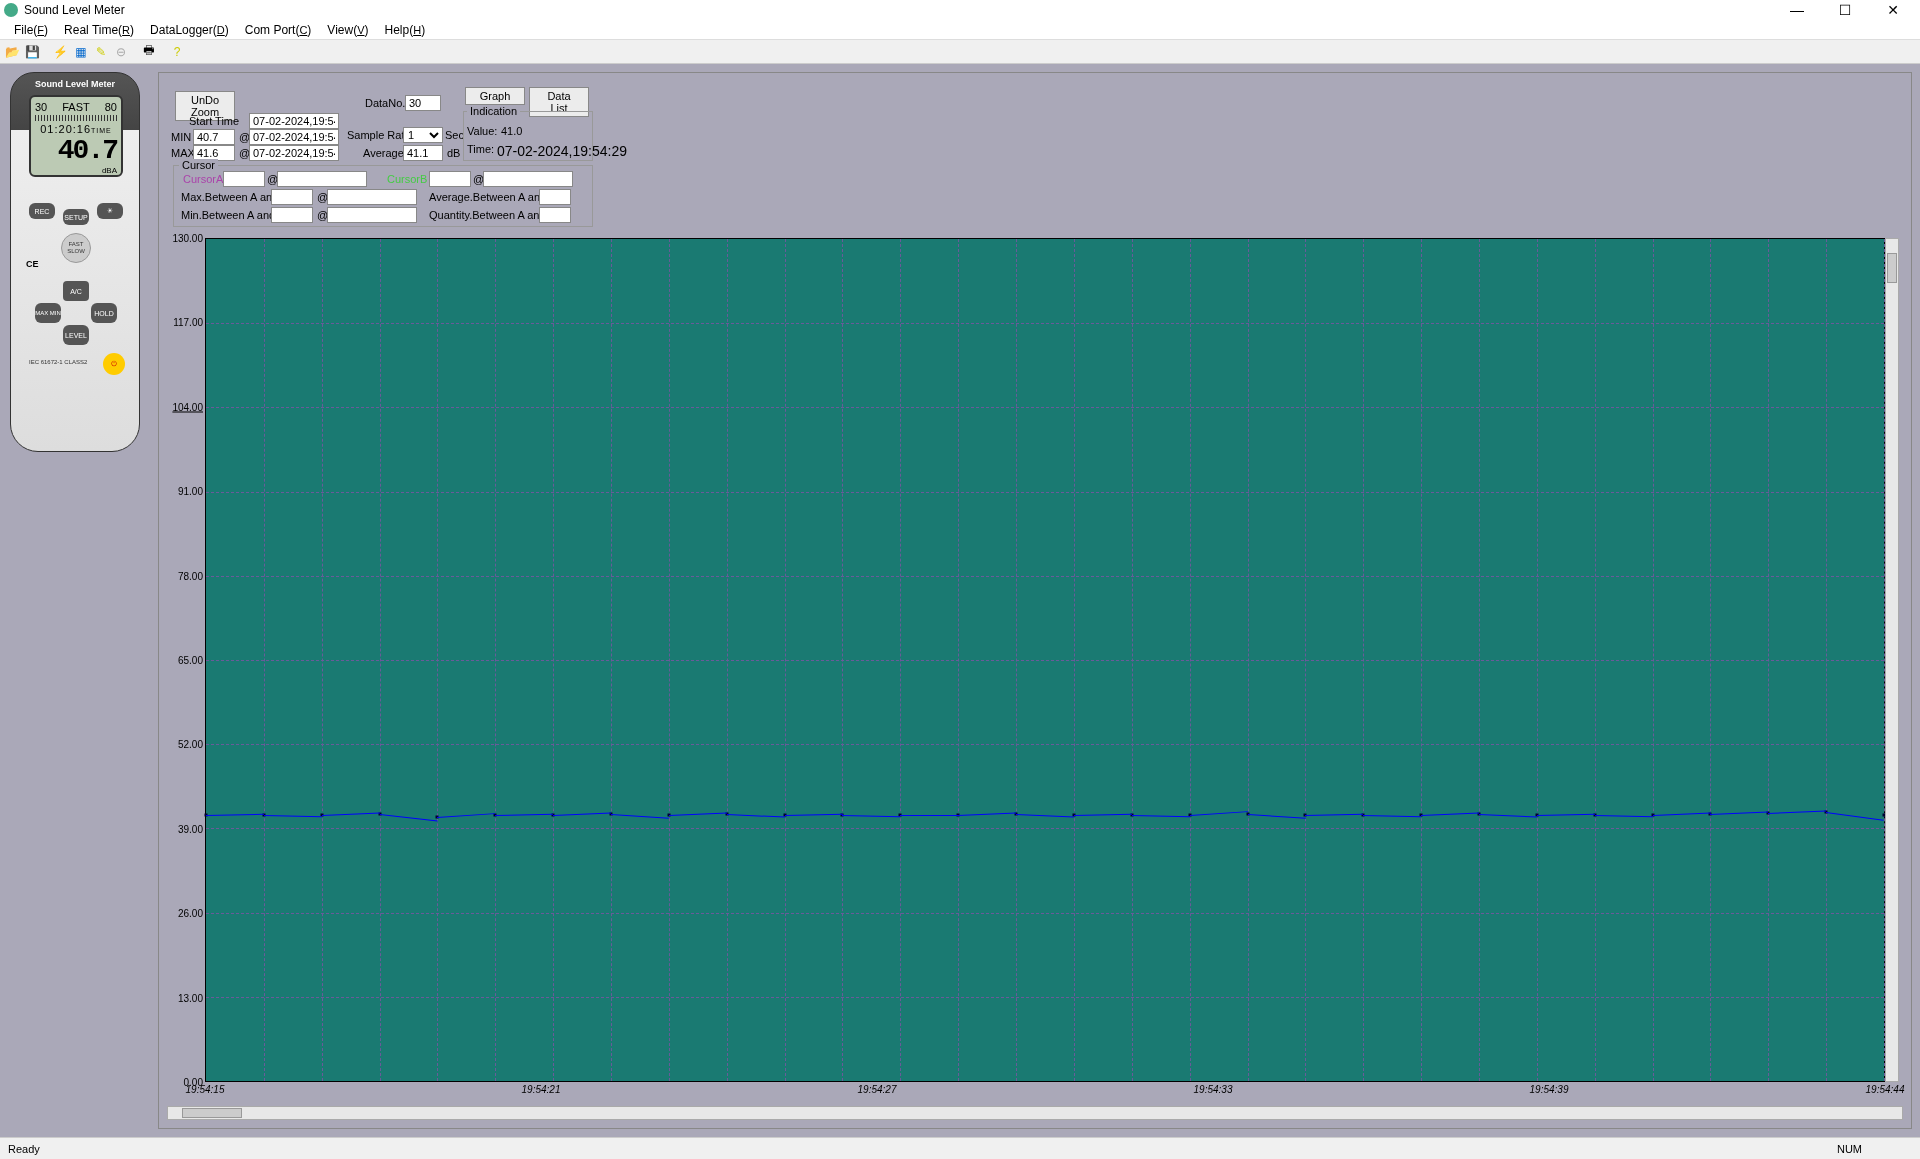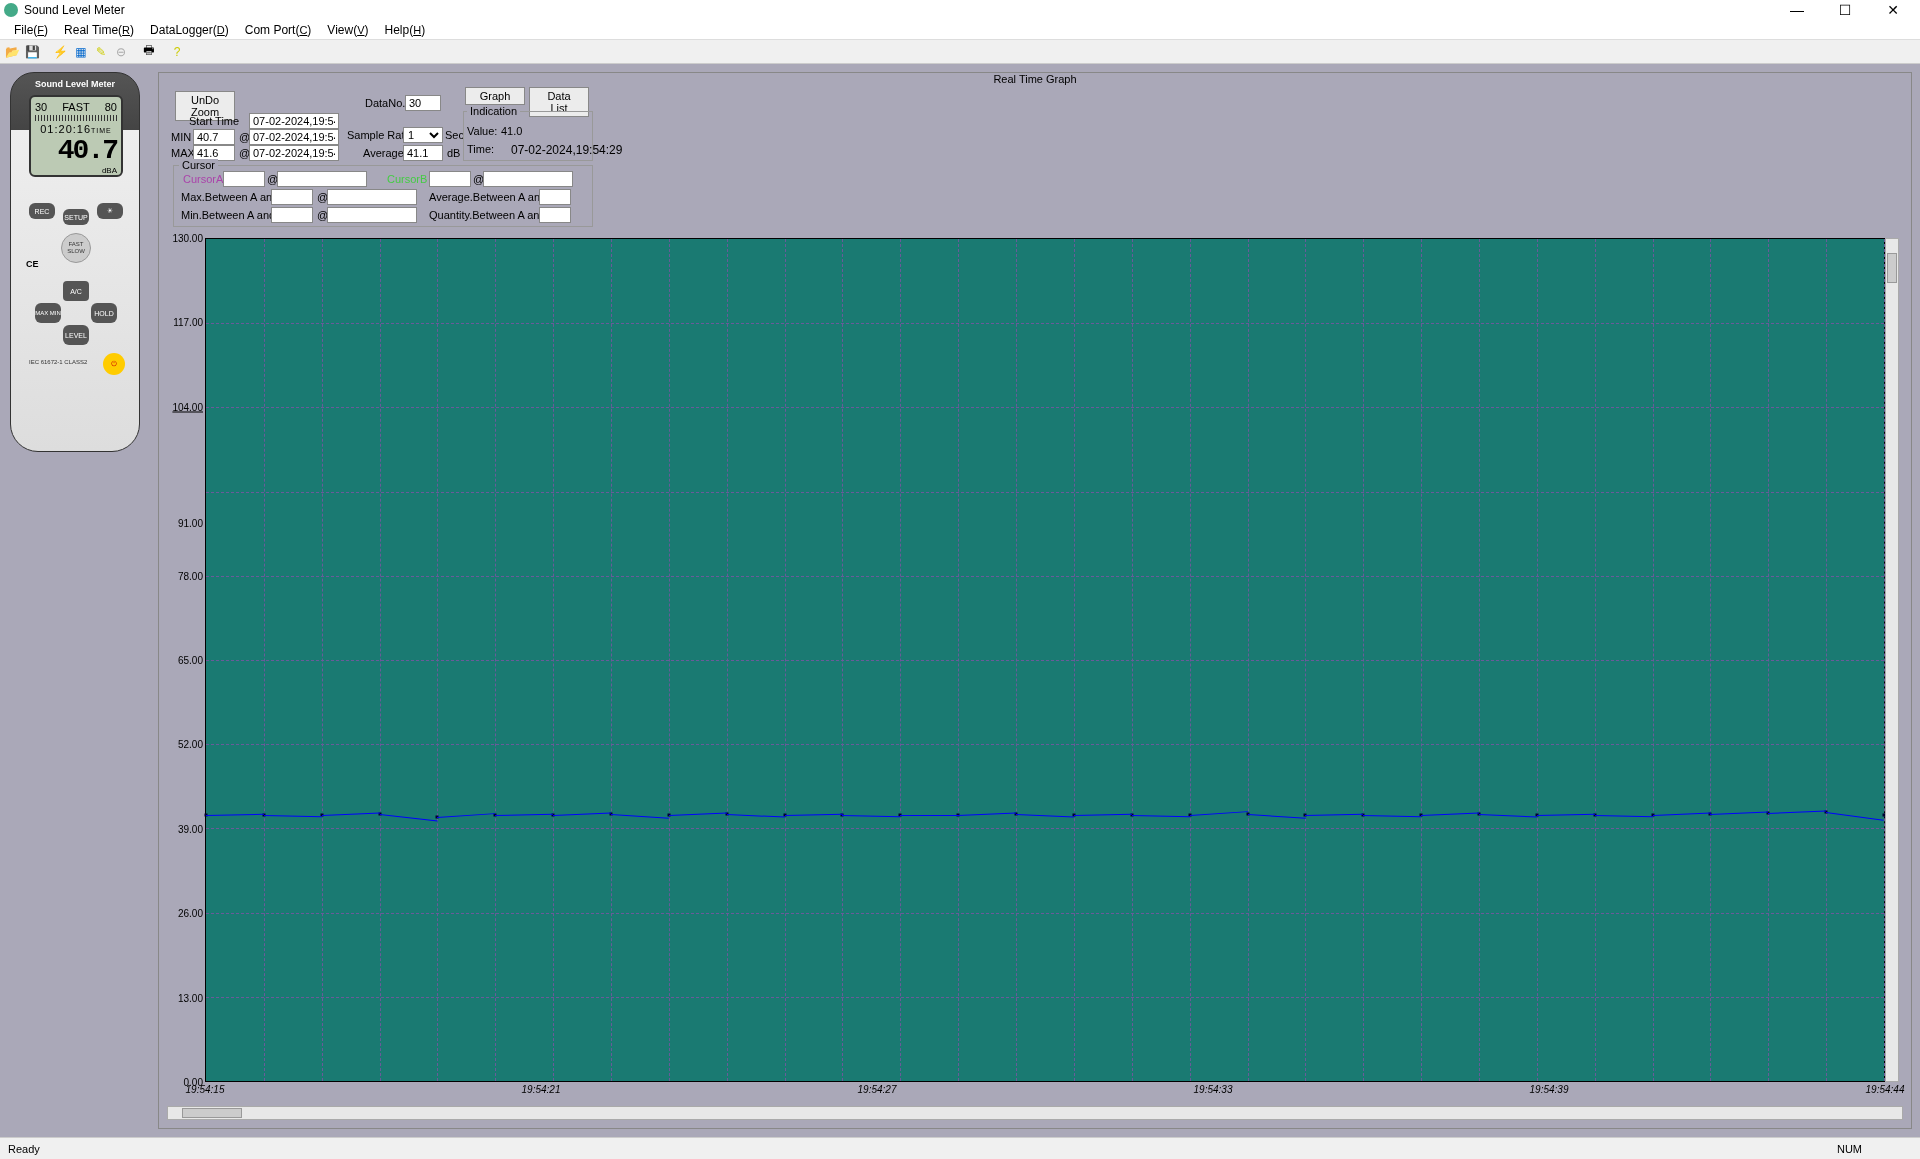--- a/index.html
+++ b/index.html
@@ -136,7 +136,6 @@
 
   <div class="graph-panel">
     <div class="graph-frame">
-      <div class="graph-title">Real Time Graph</div>
 
       <div class="controls">
         <button class="ctrl-btn" style="top:6px;left:8px;width:60px">UnDo Zoom</button>

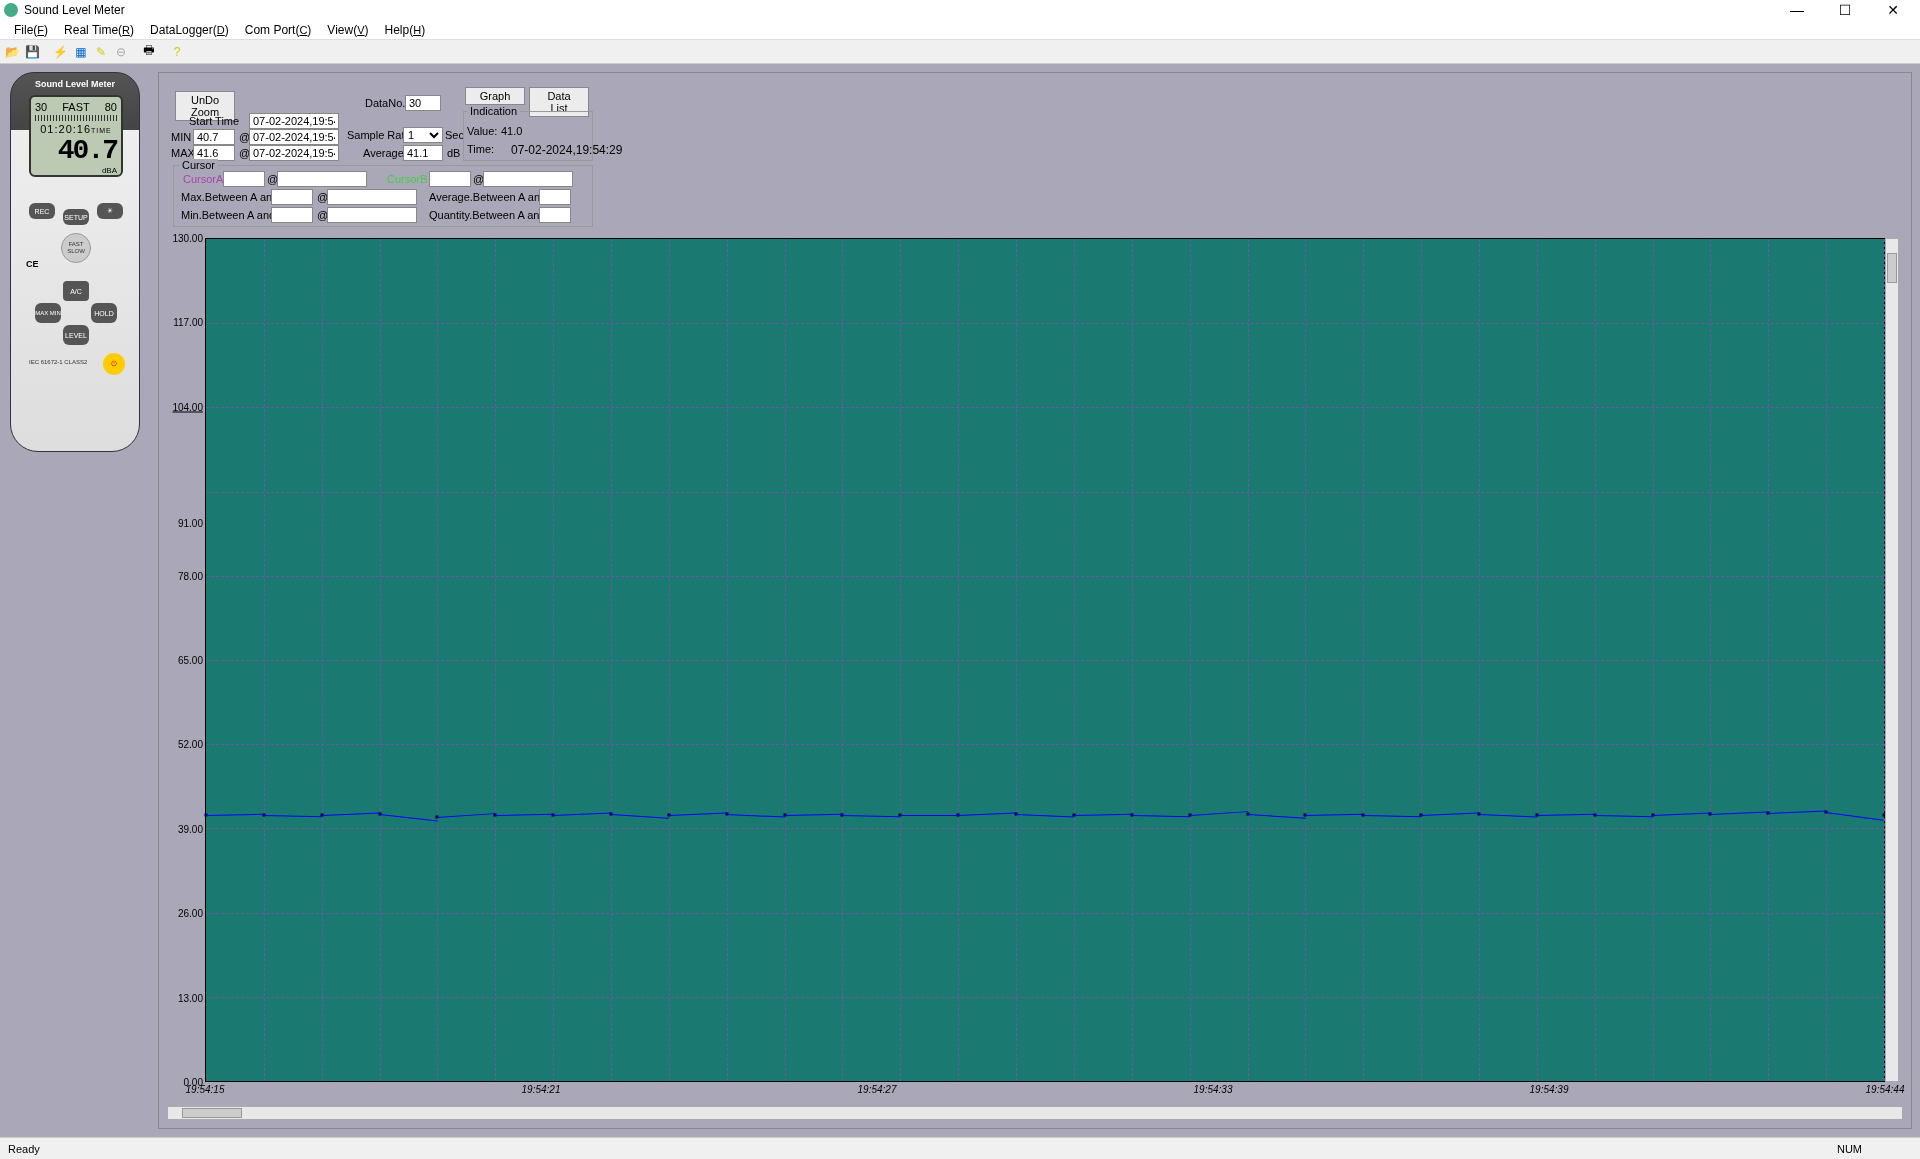--- a/index.html
+++ b/index.html
@@ -171,7 +171,7 @@
         <span class="ctrl-label" style="top:40px;left:300px">Value:</span>
         <span class="ctrl-label" style="top:40px;left:334px">41.0</span>
         <span class="ctrl-label" style="top:58px;left:300px">Time:</span>
-        <span class="ctrl-label" style="top:58px;left:344px;font-size:12px">07-02-2024,19:54:29</span>
+        <span class="ctrl-label" style="top:58px;left:330px;font-size:14px">07-02-2024,19:54:29</span>
 
         <div class="fieldset-border" style="top:80px;left:6px;width:420px;height:62px"></div>
         <span class="fieldset-label" style="top:74px;left:12px">Cursor</span>

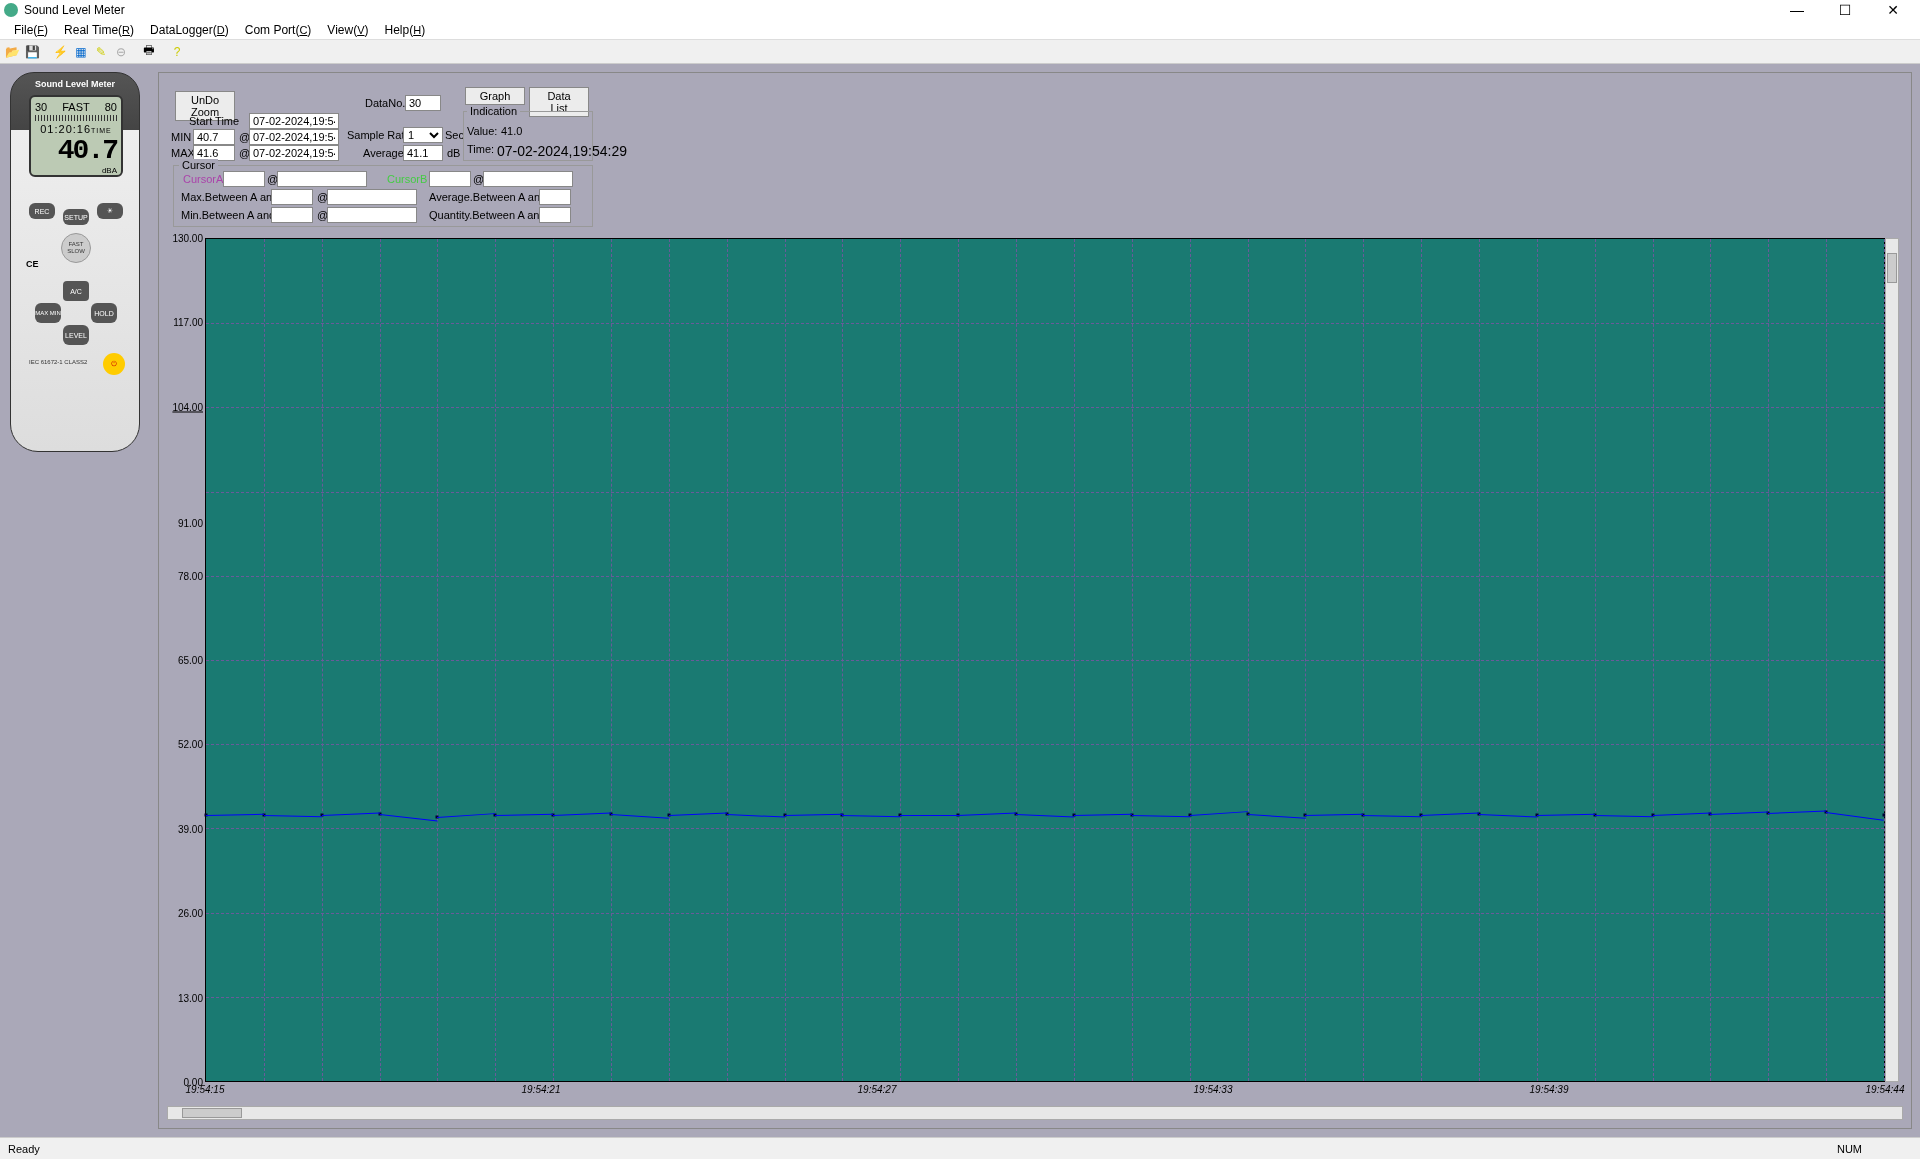--- a/index.html
+++ b/index.html
@@ -204,7 +204,7 @@
             <div class="ytick" style="top: 0%; transform: translateY(-50%);">130.00</div>
             <div class="ytick" style="top: 10%; transform: translateY(-50%);">117.00</div>
             <div class="ytick" style="top: 20%; transform: translateY(-50%); text-decoration: underline;">104.00</div>
-            <div class="ytick" style="top: 30%; transform: translateY(-50%); margin-top: 32px;">91.00</div>
+            <div class="ytick" style="top: 30%; transform: translateY(-50%);">91.00</div>
             <div class="ytick" style="top: 40%; transform: translateY(-50%);">78.00</div>
             <div class="ytick" style="top: 50%; transform: translateY(-50%);">65.00</div>
             <div class="ytick" style="top: 60%; transform: translateY(-50%);">52.00</div>

